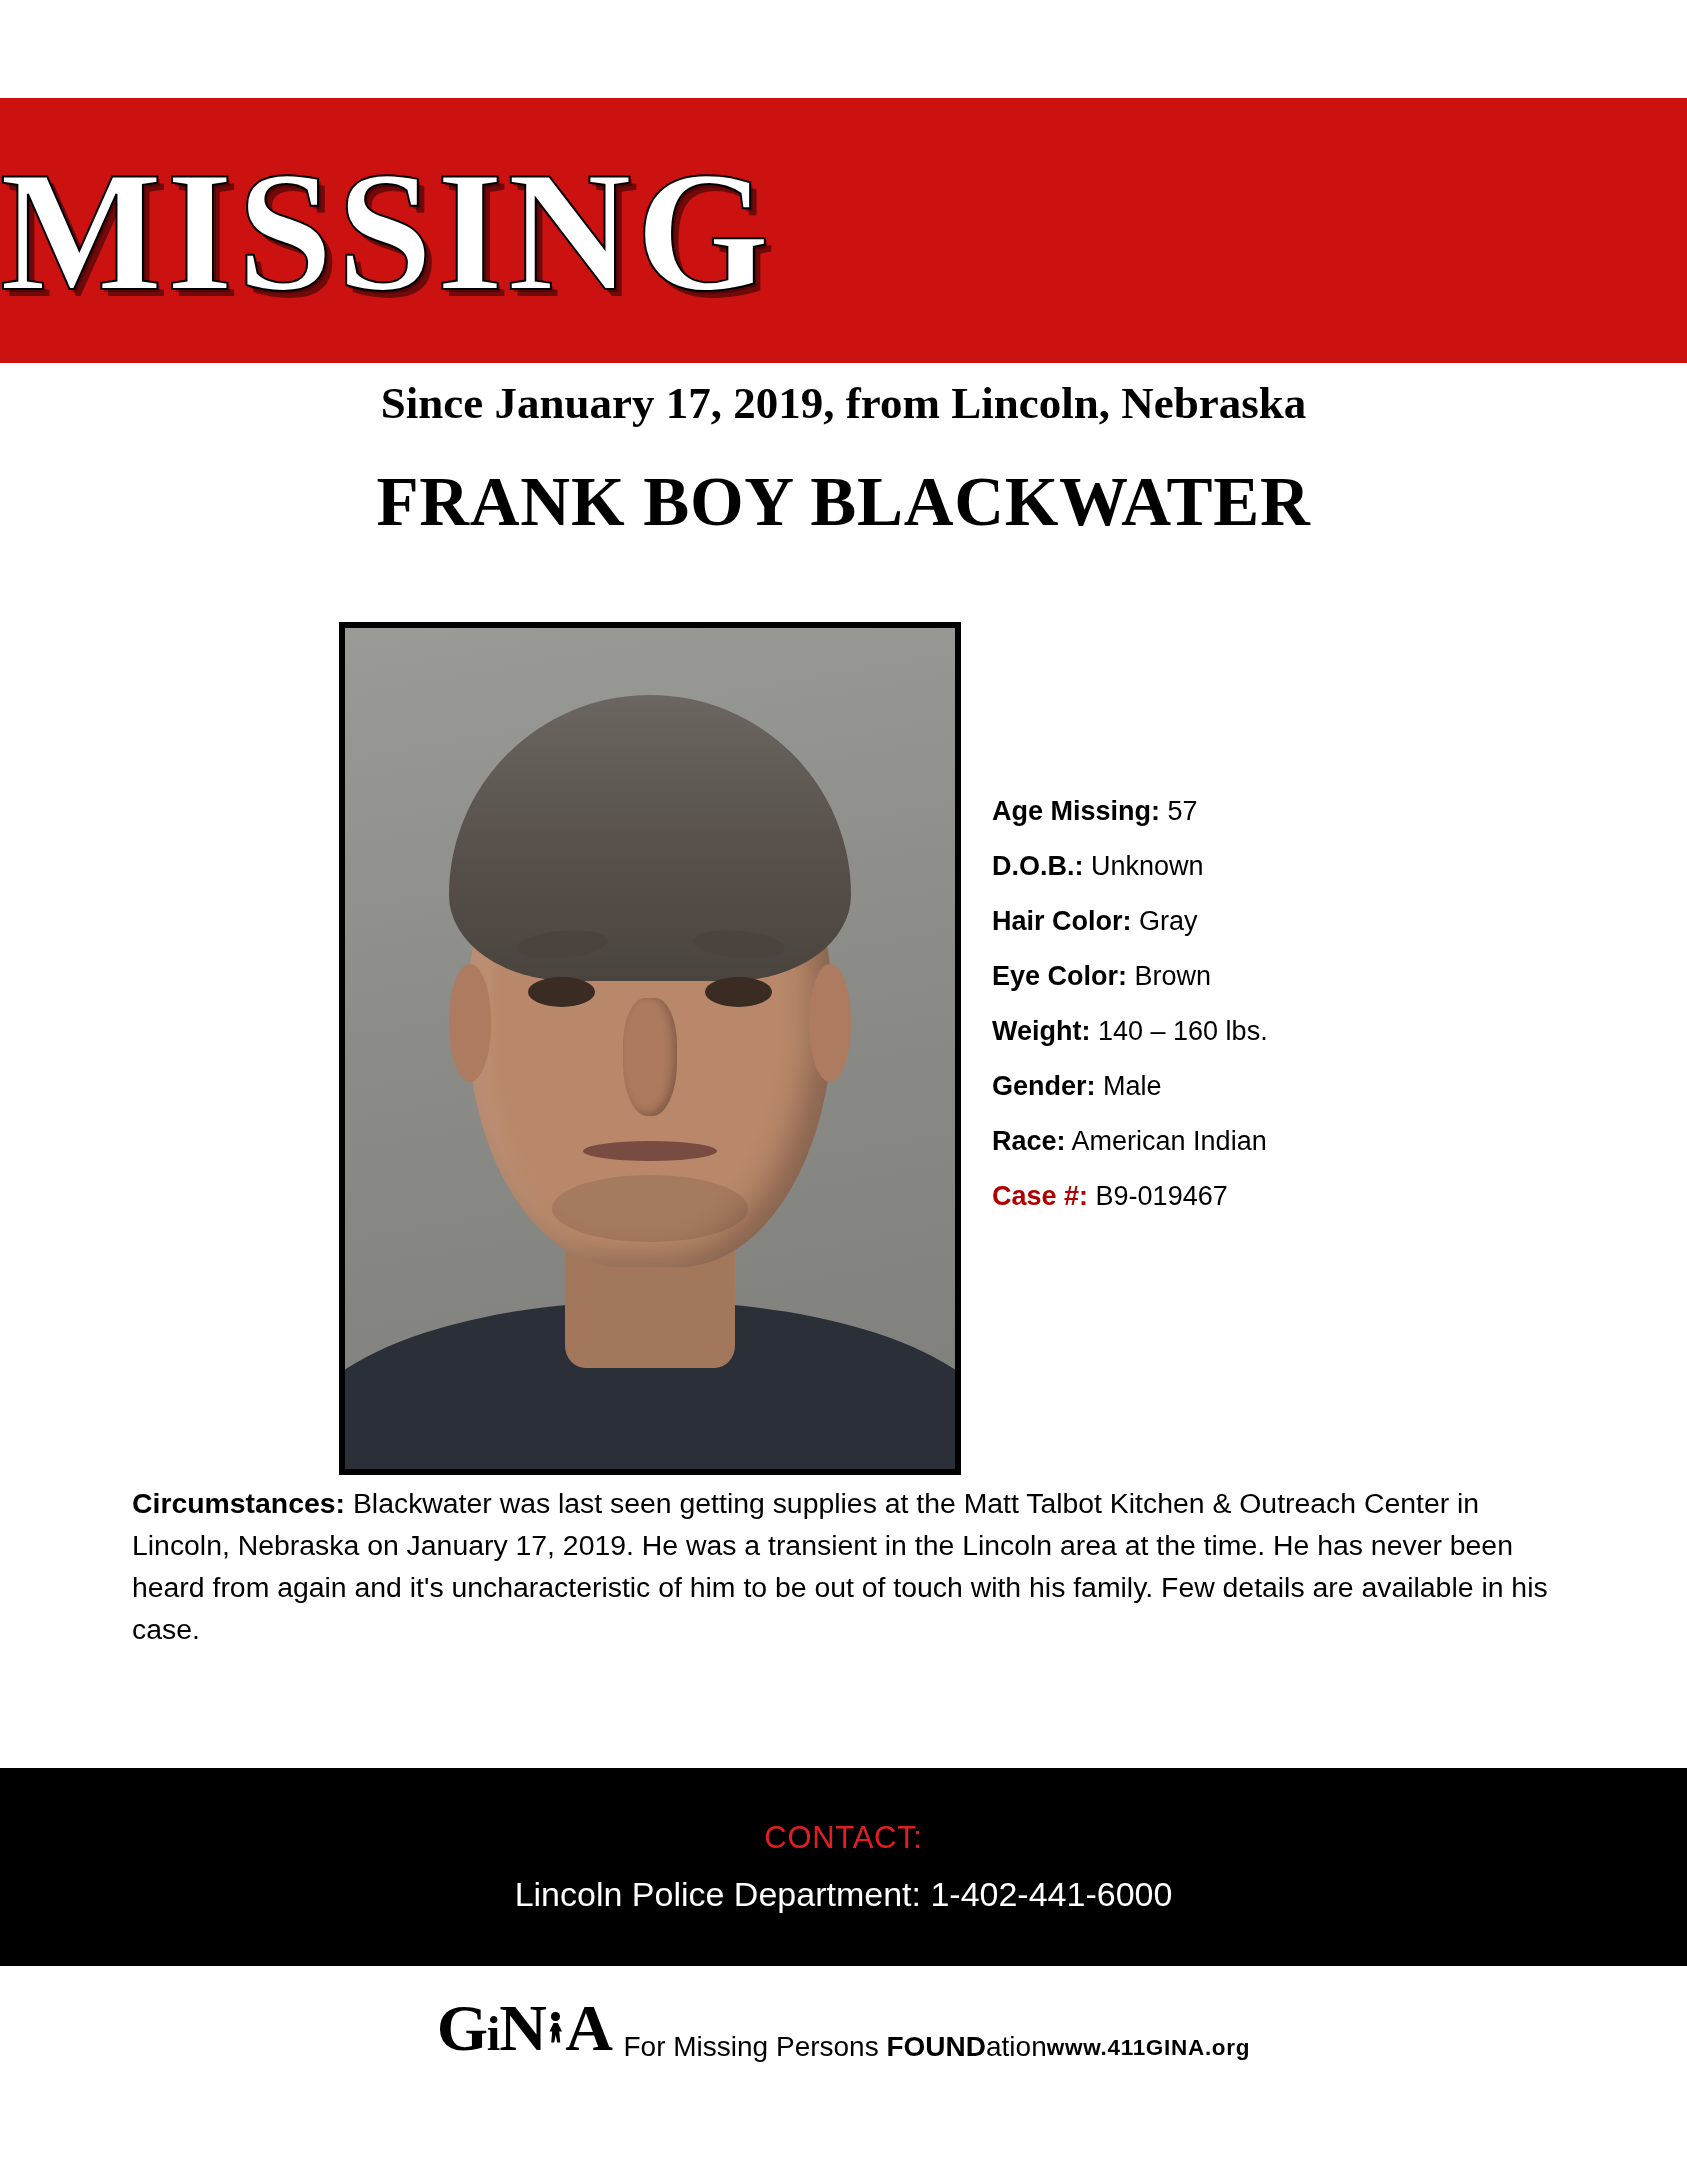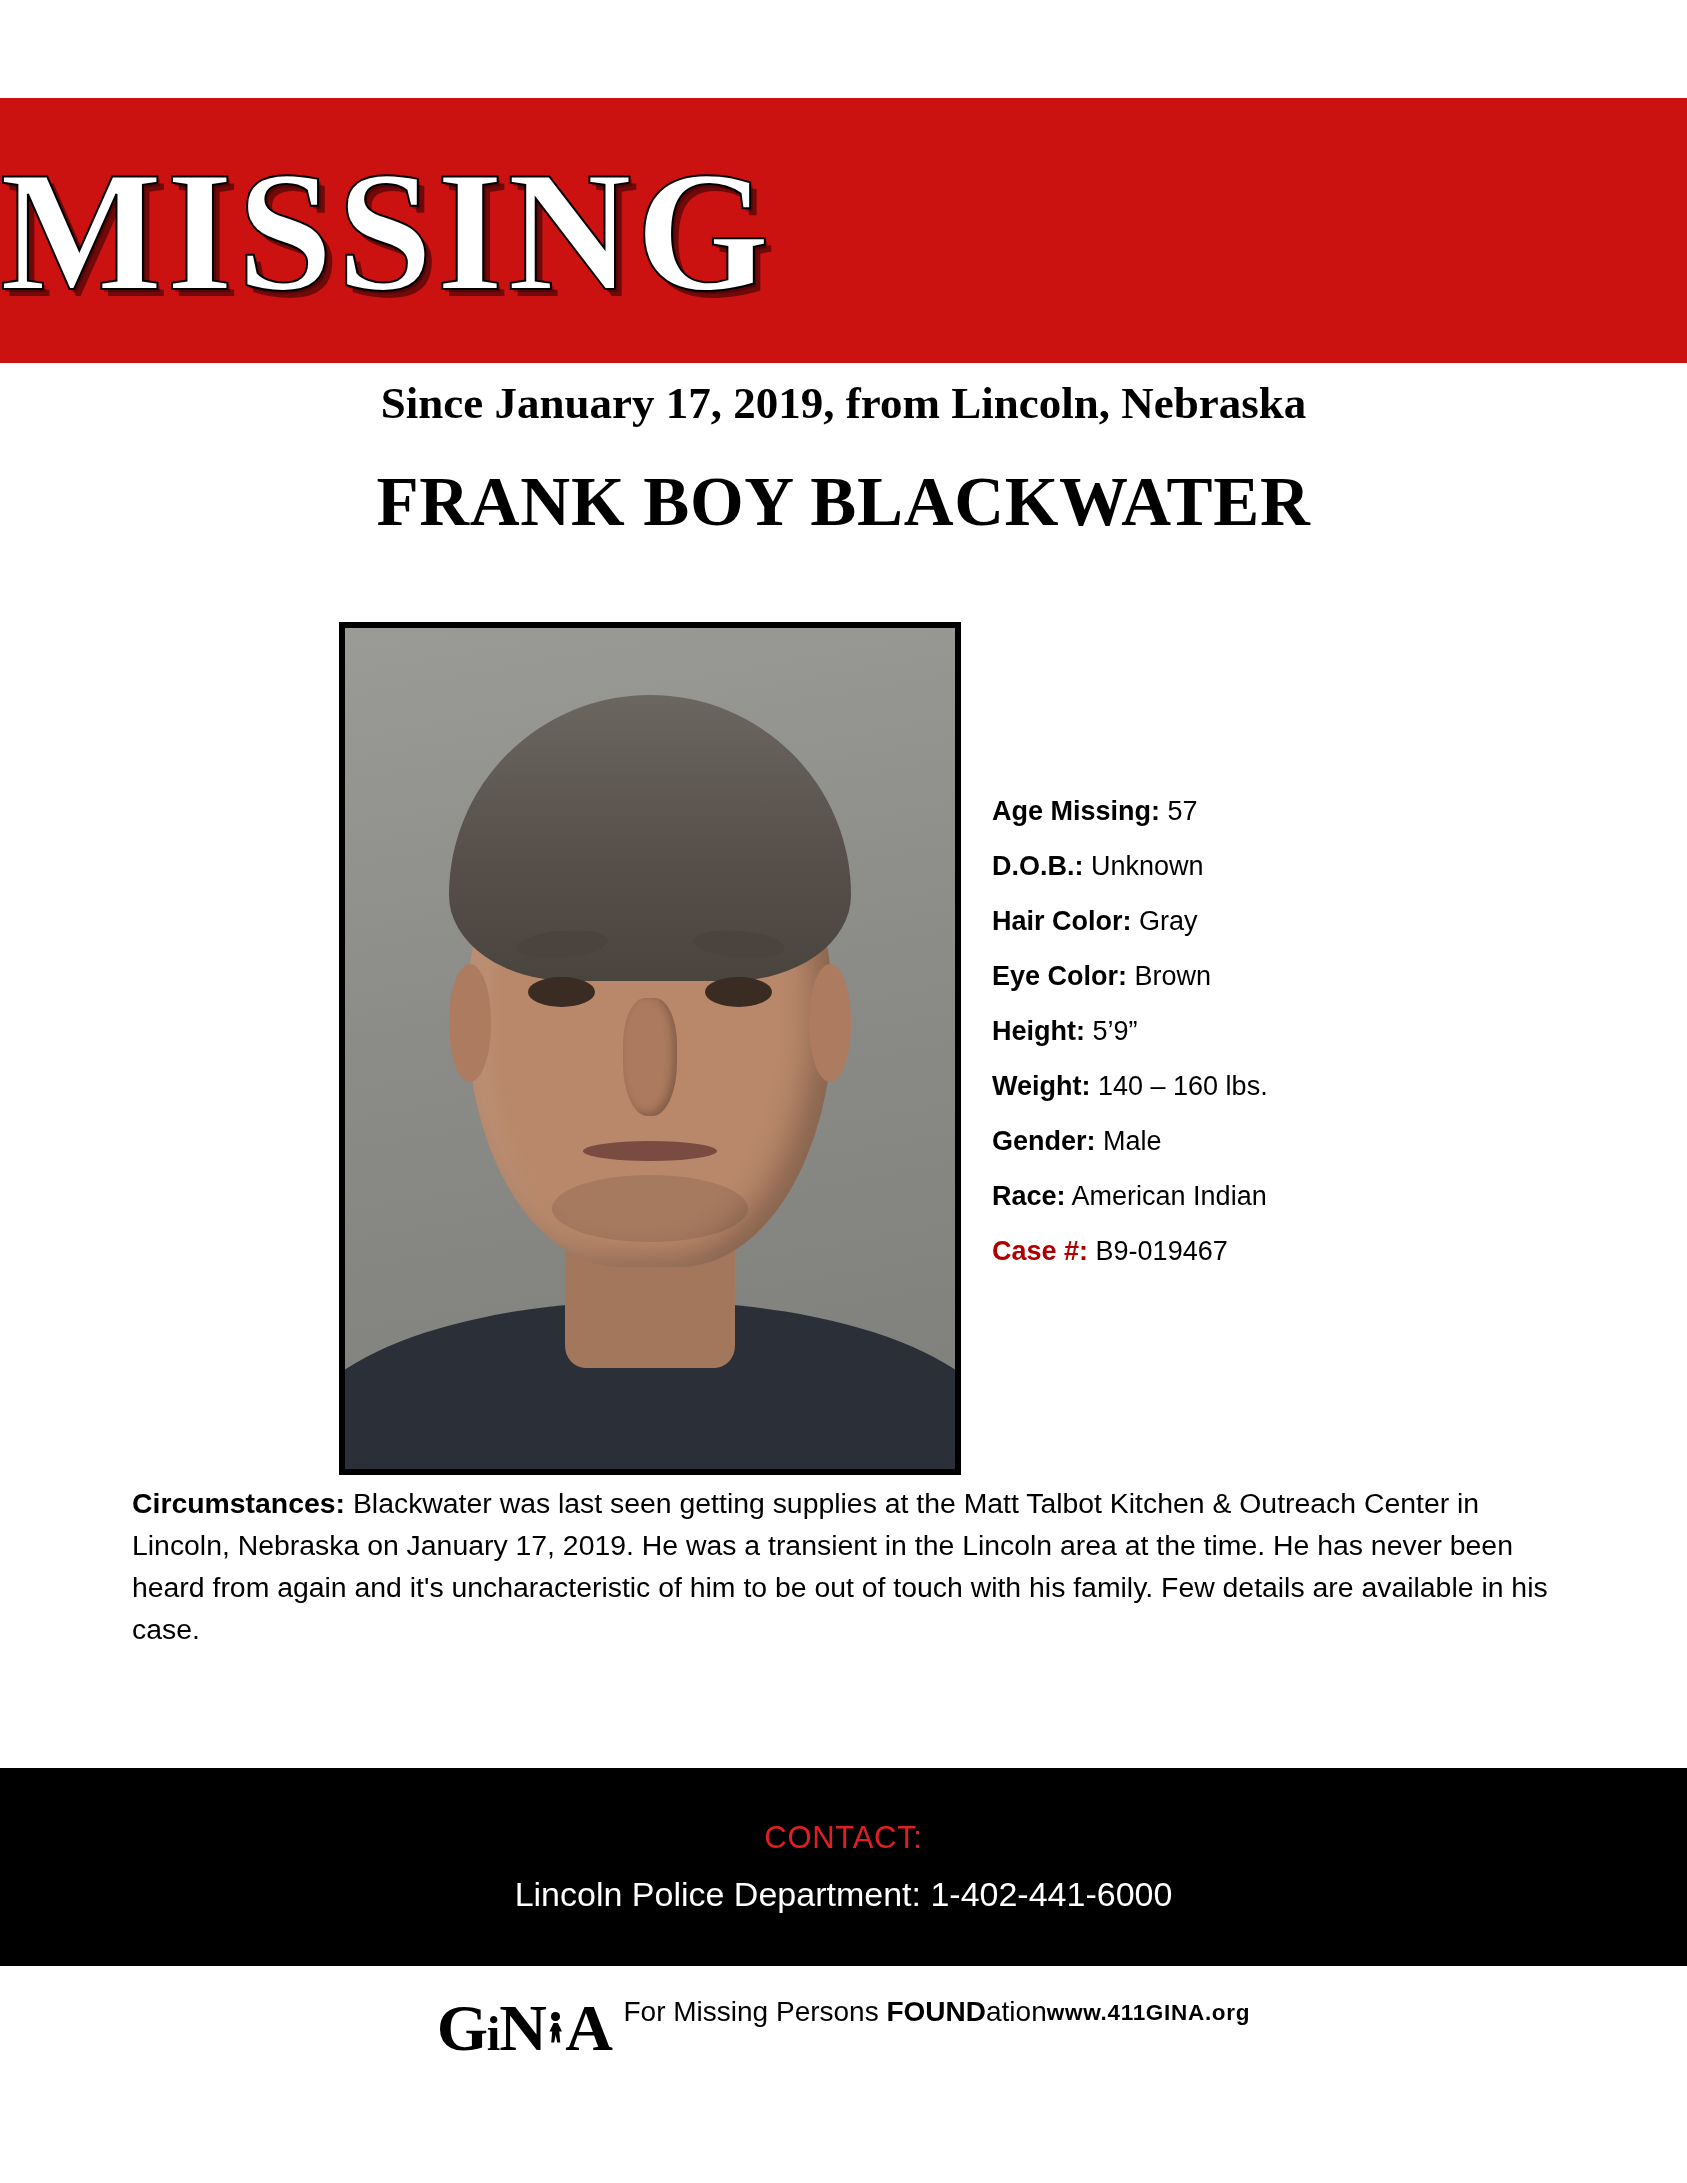--- a/index.html
+++ b/index.html
@@ -380,10 +380,6 @@
     <span class="detail-value">Brown</span>
   </div>
   <div class="detail-row">
-    <span class="detail-label">Height:</span>
-    <span class="detail-value">5’9”</span>
-  </div>
-  <div class="detail-row">
     <span class="detail-label">Weight:</span>
     <span class="detail-value">140 – 160 lbs.</span>
   </div>

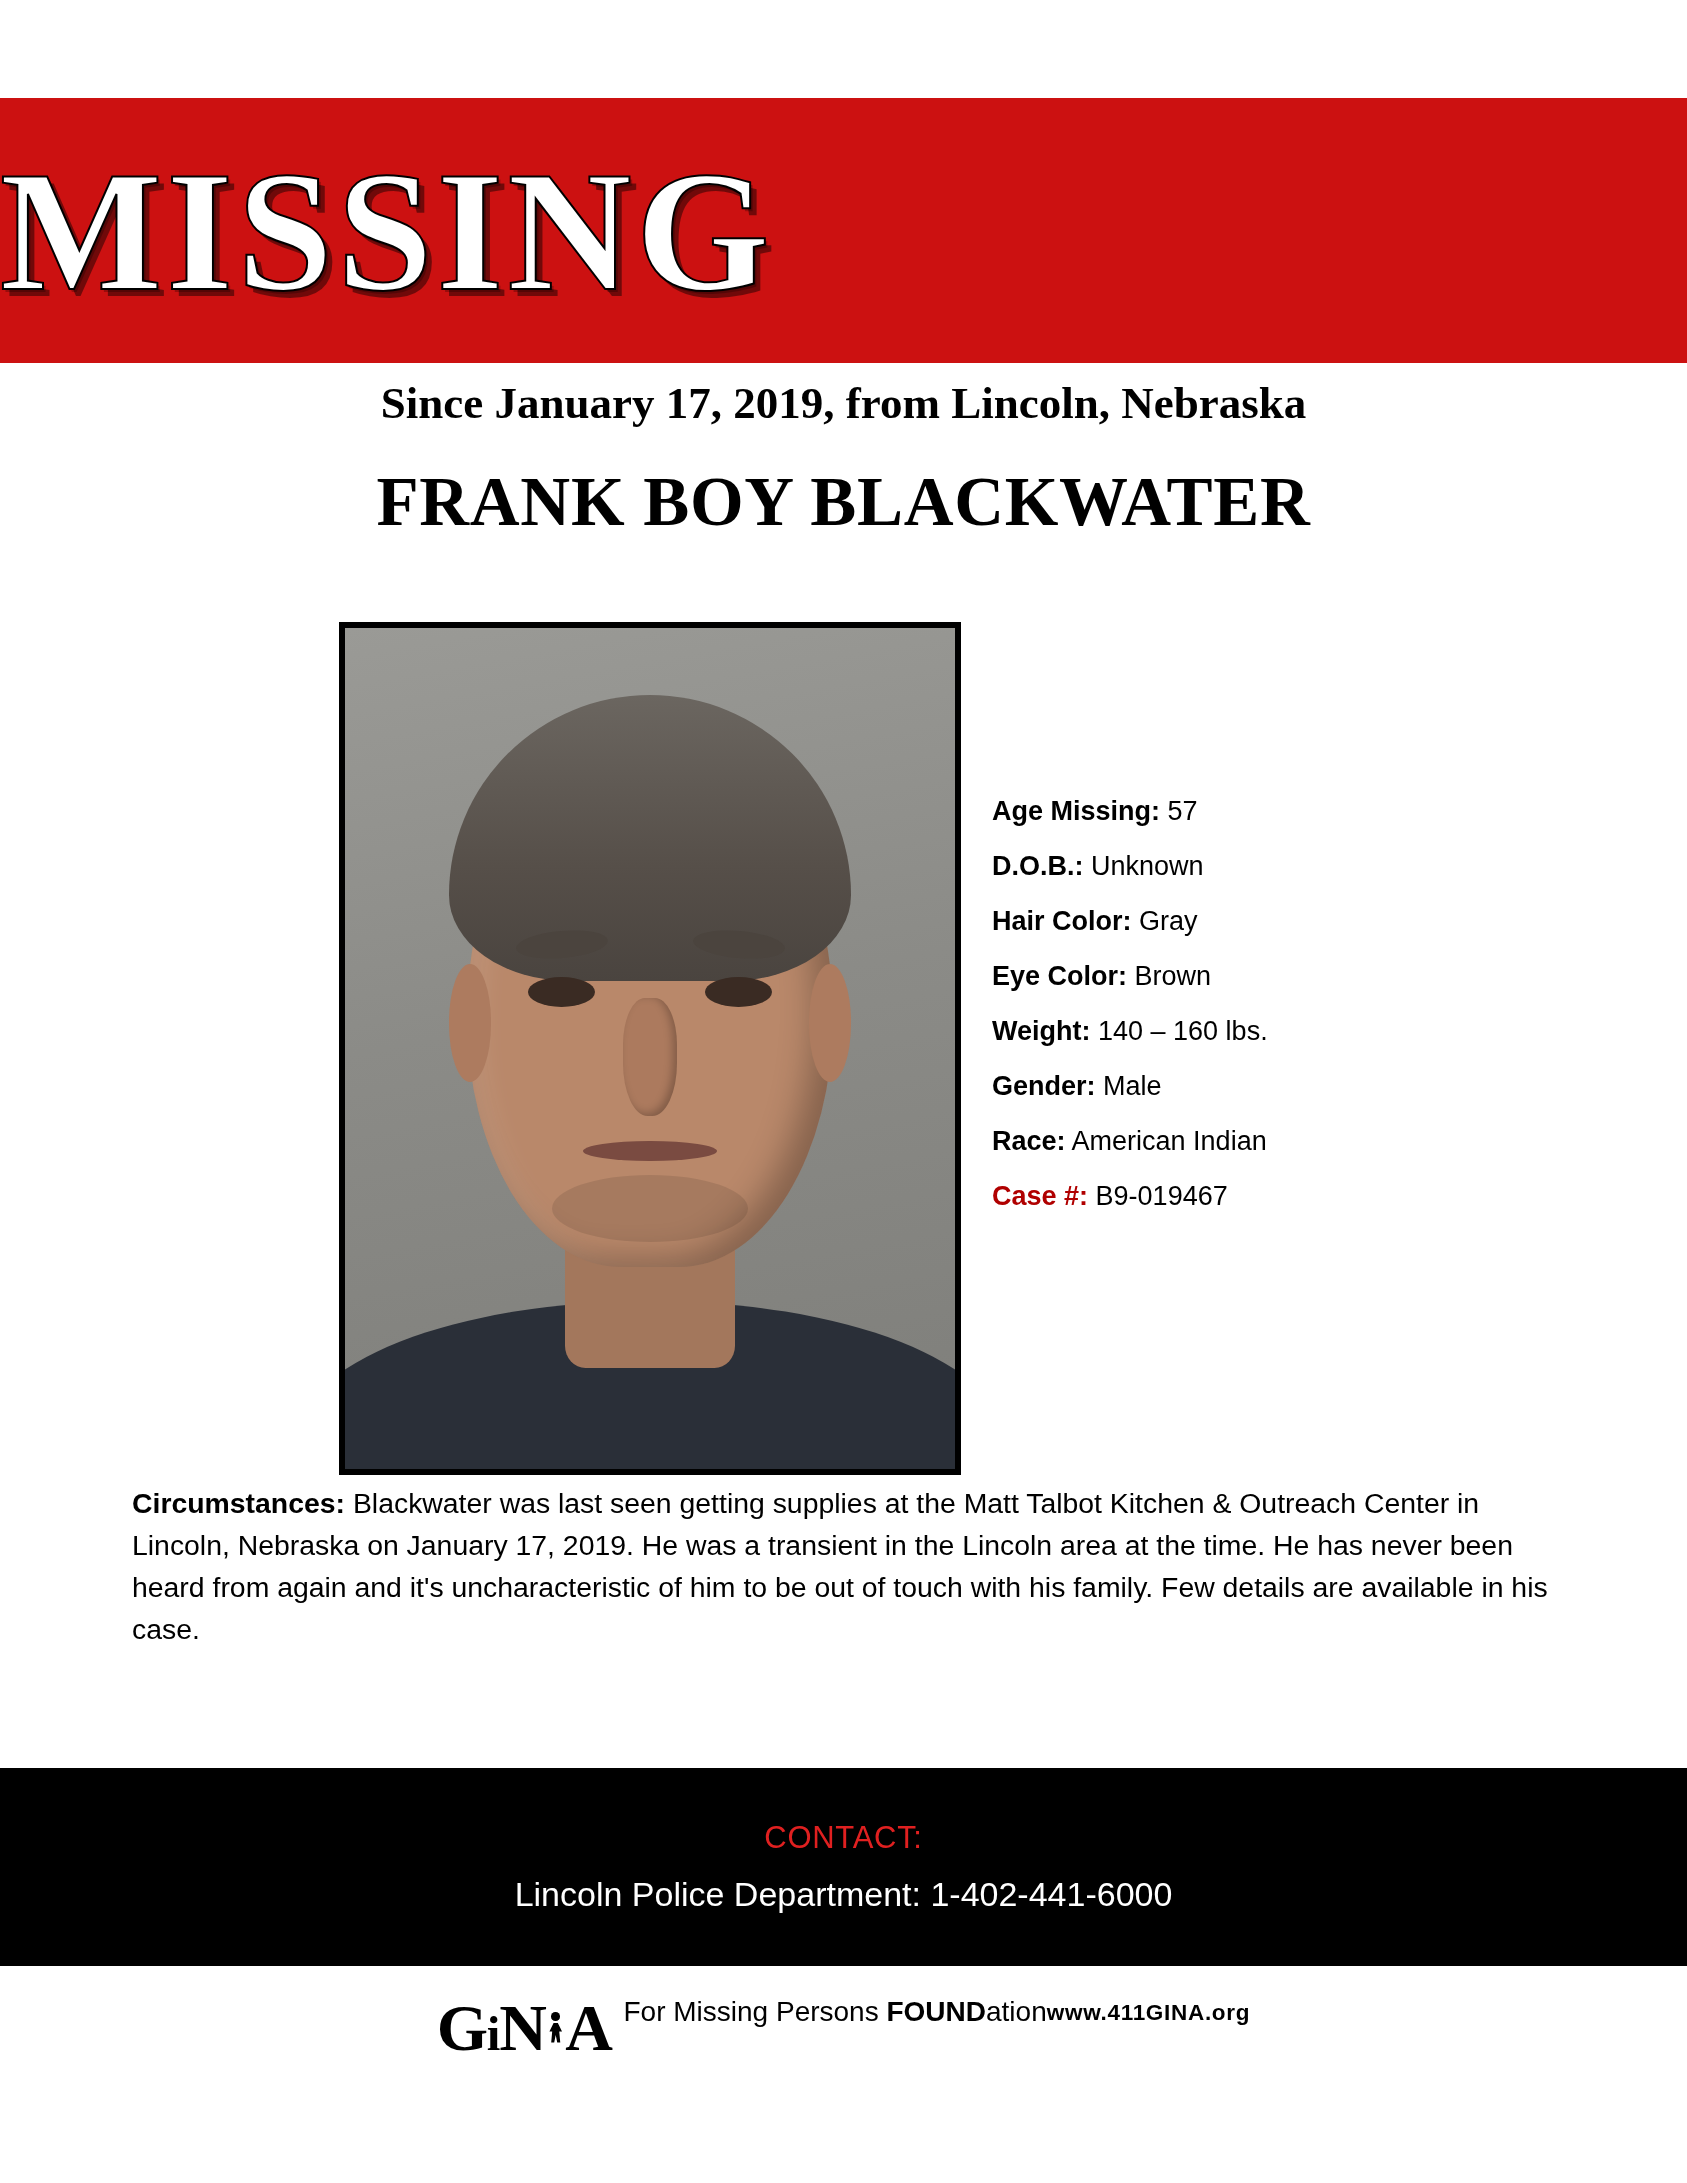--- a/index.html
+++ b/index.html
@@ -272,7 +272,7 @@
   }
   .logo-wrap {
     display: flex;
-    align-items: flex-start;
+    align-items: flex-end;
     gap: 12px;
   }
   .logo-gina {

